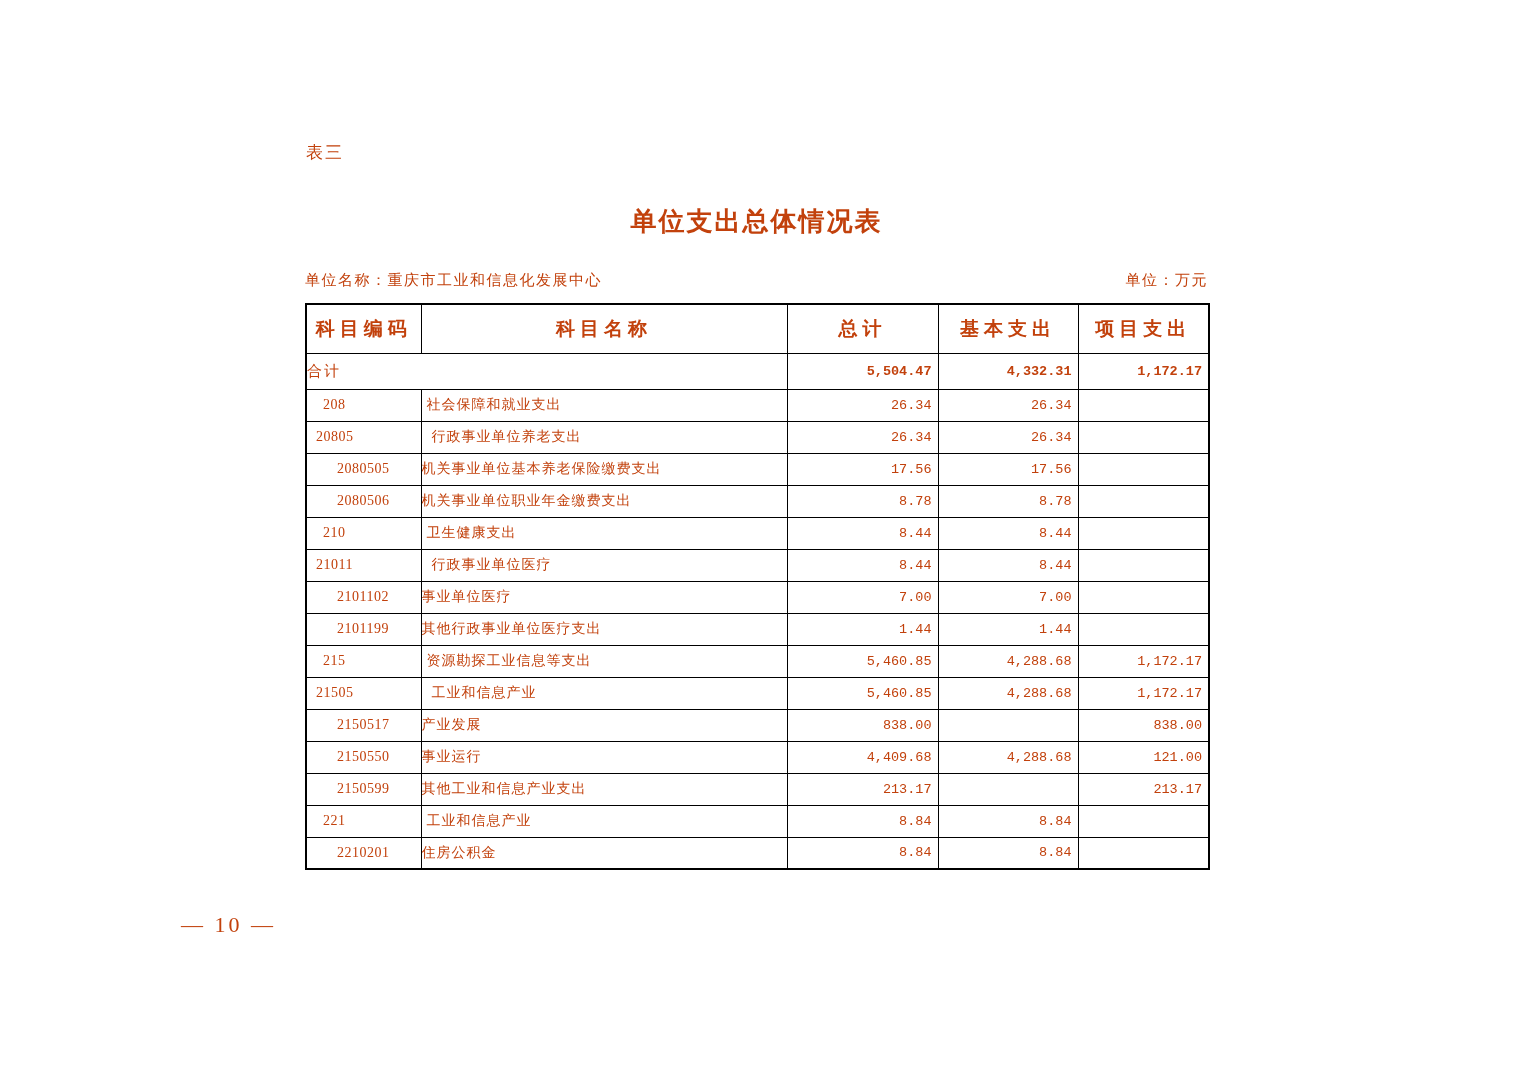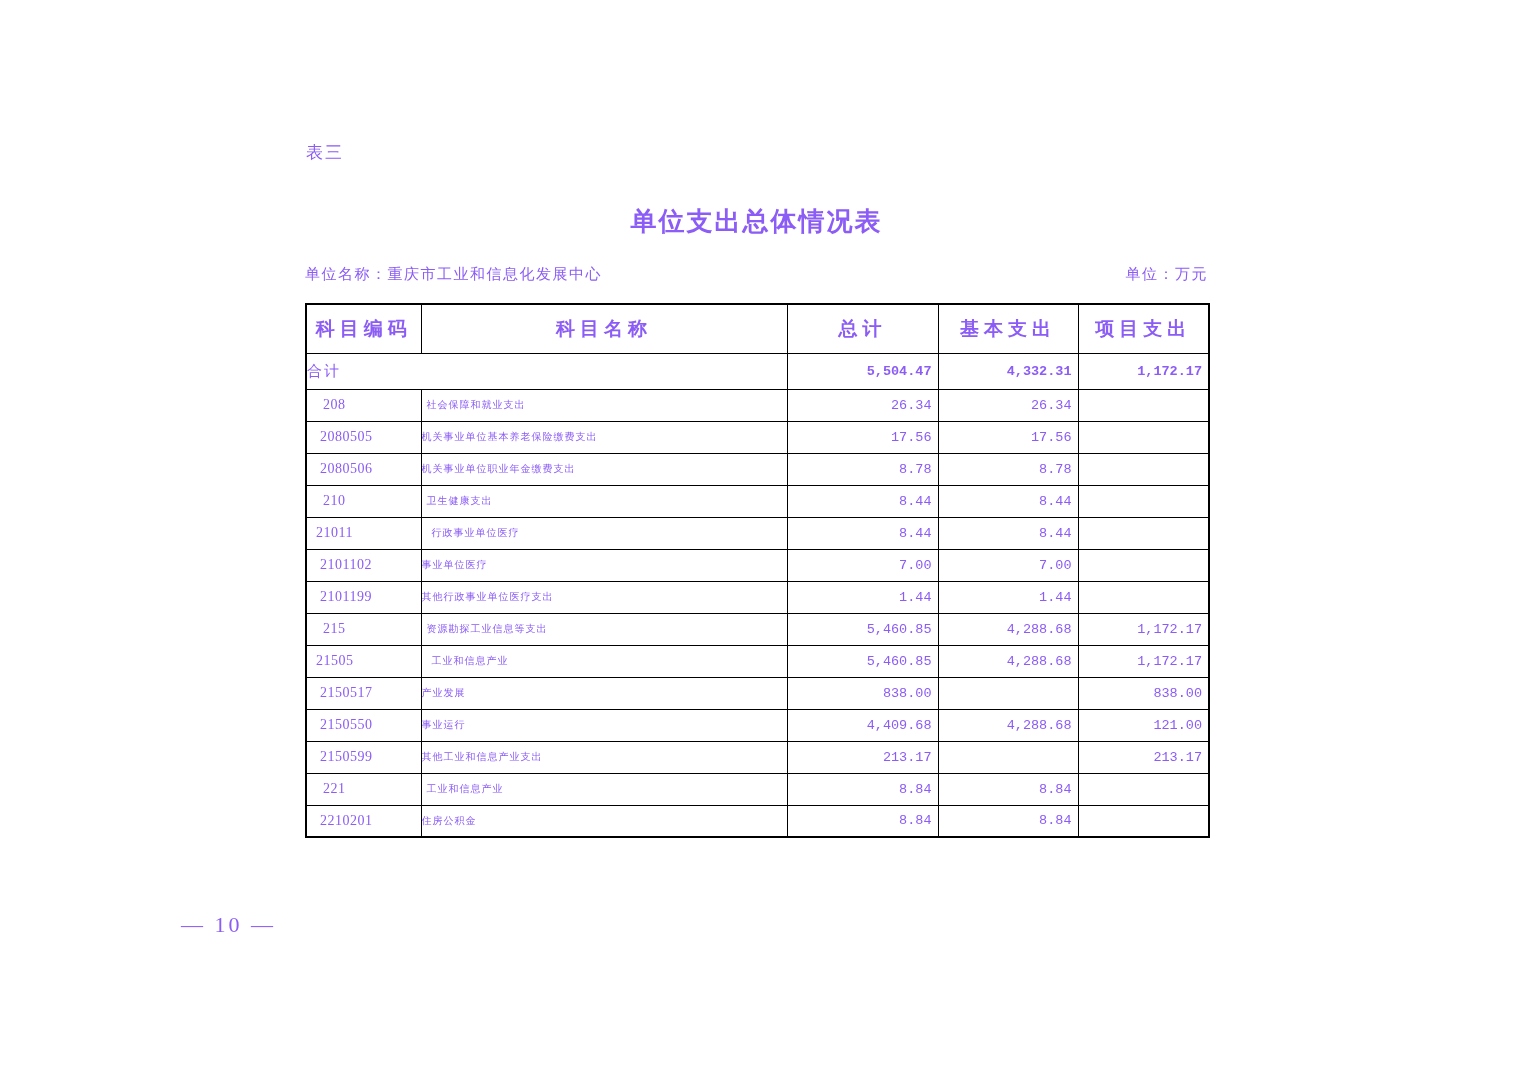--- a/index.html
+++ b/index.html
@@ -9,7 +9,7 @@
     width: 1520px;
     height: 1074px;
     background: #ffffff;
-    color: #8b5cf6;
+    color: #c2410c;
     font-family: "Liberation Serif", serif;
     overflow: hidden;
   }

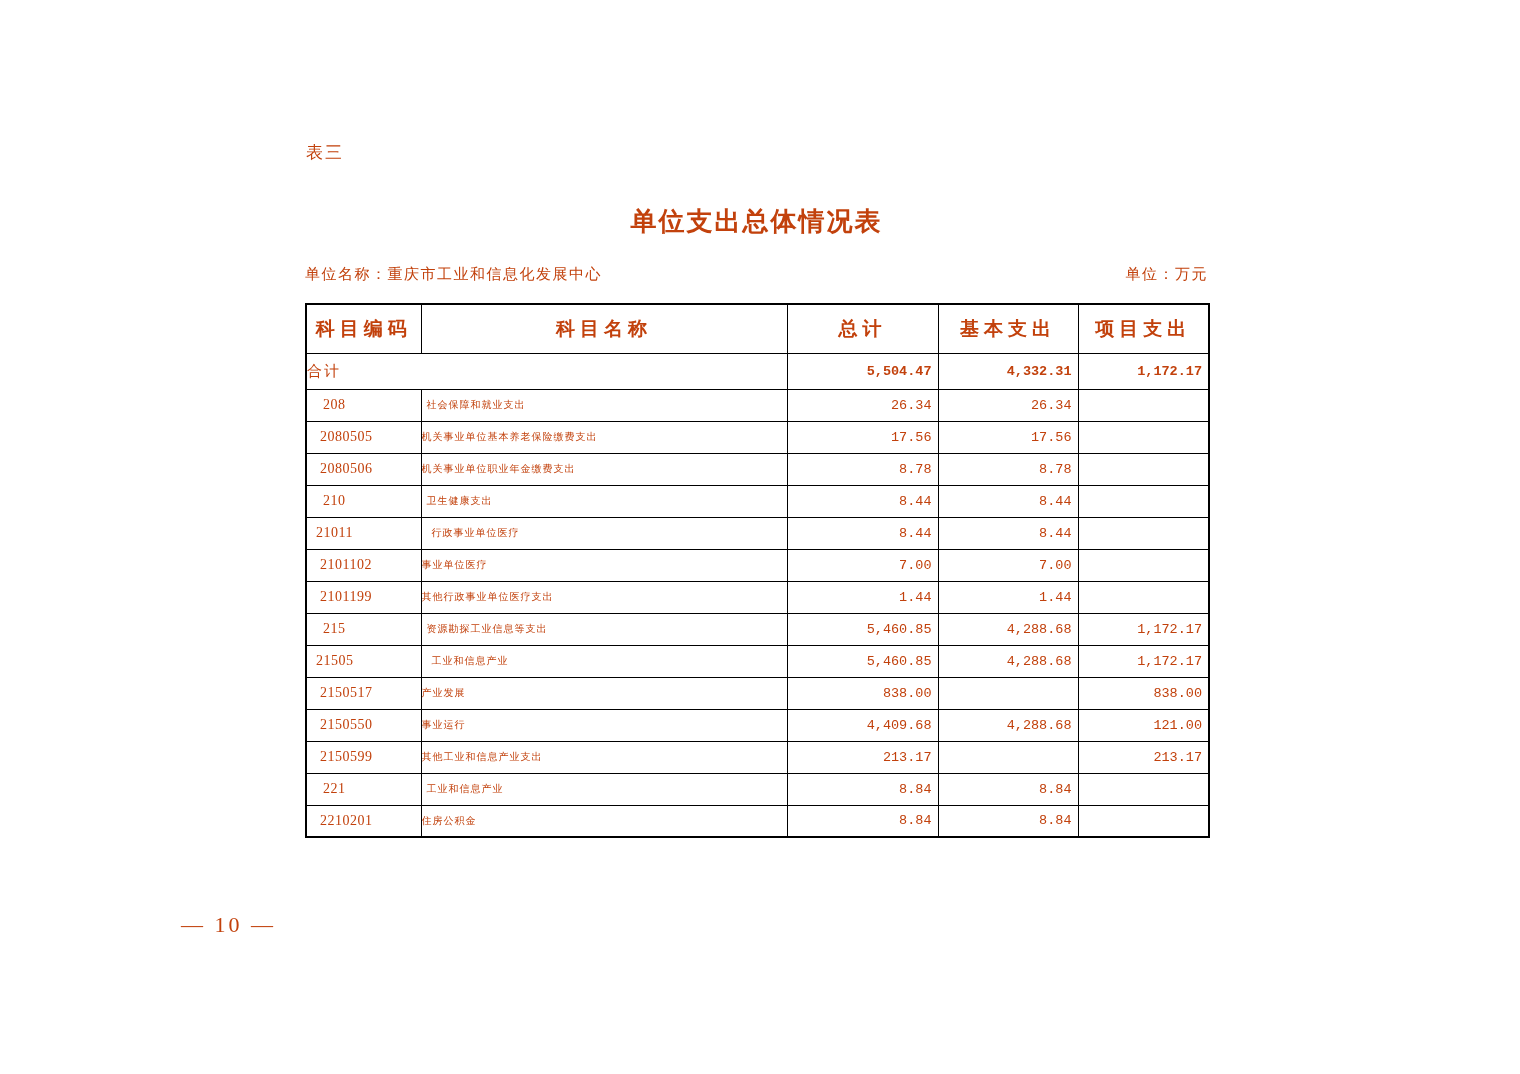--- a/index.html
+++ b/index.html
@@ -34,7 +34,7 @@
     position: absolute;
     left: 305px;
     width: 903px;
-    top: 265px;
+    top: 271px;
     display: flex;
     justify-content: space-between;
     align-items: flex-end;

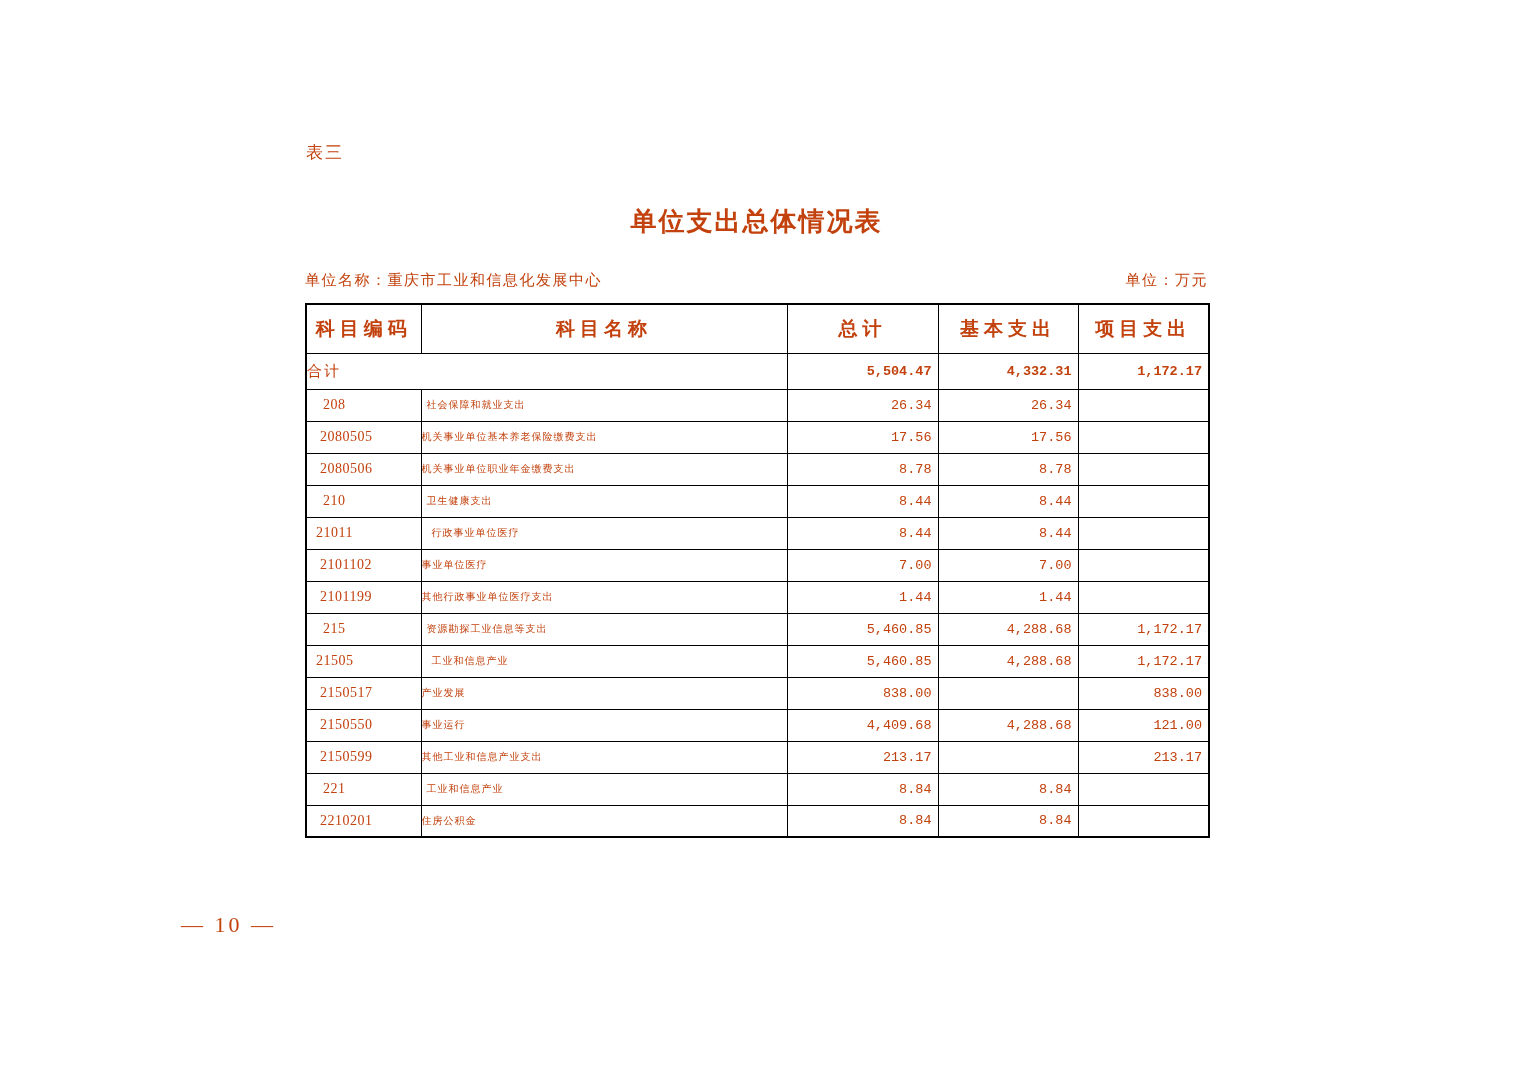--- a/index.html
+++ b/index.html
@@ -79,7 +79,7 @@
   }
   .bold { font-weight: bold; }
   td.code { font-size: 14px; letter-spacing: 0.5px; }
-  td.name { font-size: 10px; letter-spacing: 1px; }
+  td.name { font-size: 14px; letter-spacing: 1px; }
   td.code.lvl0 { padding-left: 16px; }
   td.code.lvl1 { padding-left: 9px; }
   td.code.lvl2 { padding-left: 13px; }

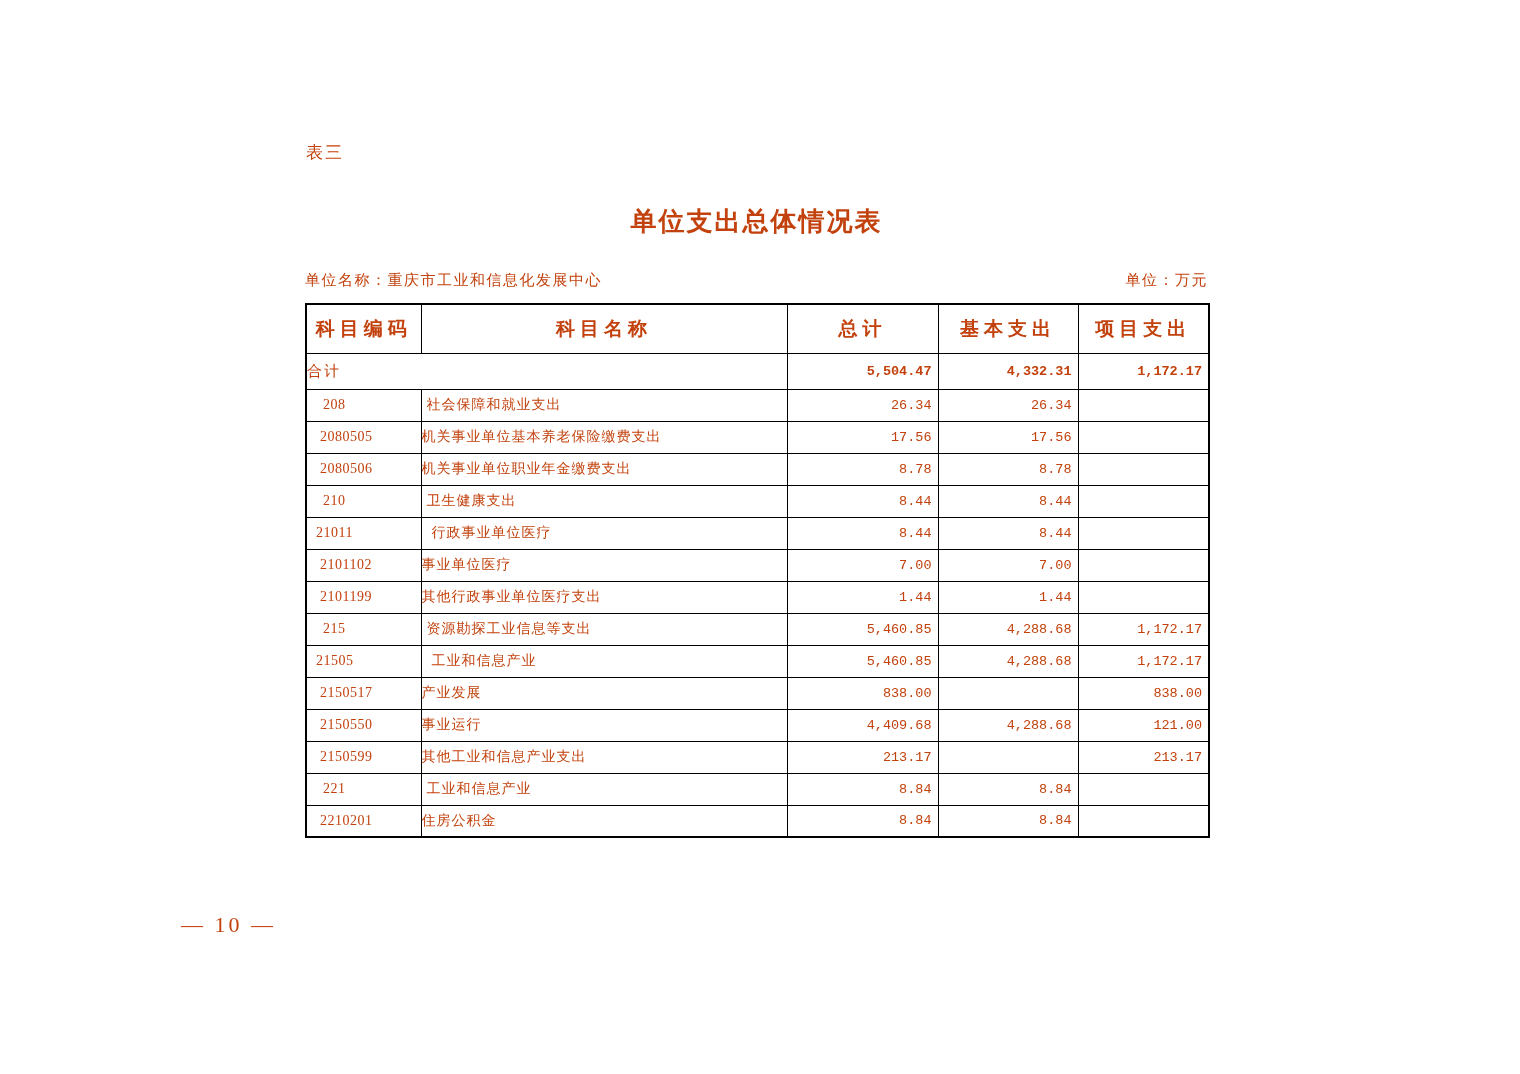--- a/index.html
+++ b/index.html
@@ -140,6 +140,13 @@
     <td class="num"></td>
   </tr>
         <tr class="data-row">
+    <td class="code lvl1">20805</td>
+    <td class="name lvl1">行政事业单位养老支出</td>
+    <td class="num">26.34</td>
+    <td class="num">26.34</td>
+    <td class="num"></td>
+  </tr>
+        <tr class="data-row">
     <td class="code lvl2">2080505</td>
     <td class="name lvl2">机关事业单位基本养老保险缴费支出</td>
     <td class="num">17.56</td>

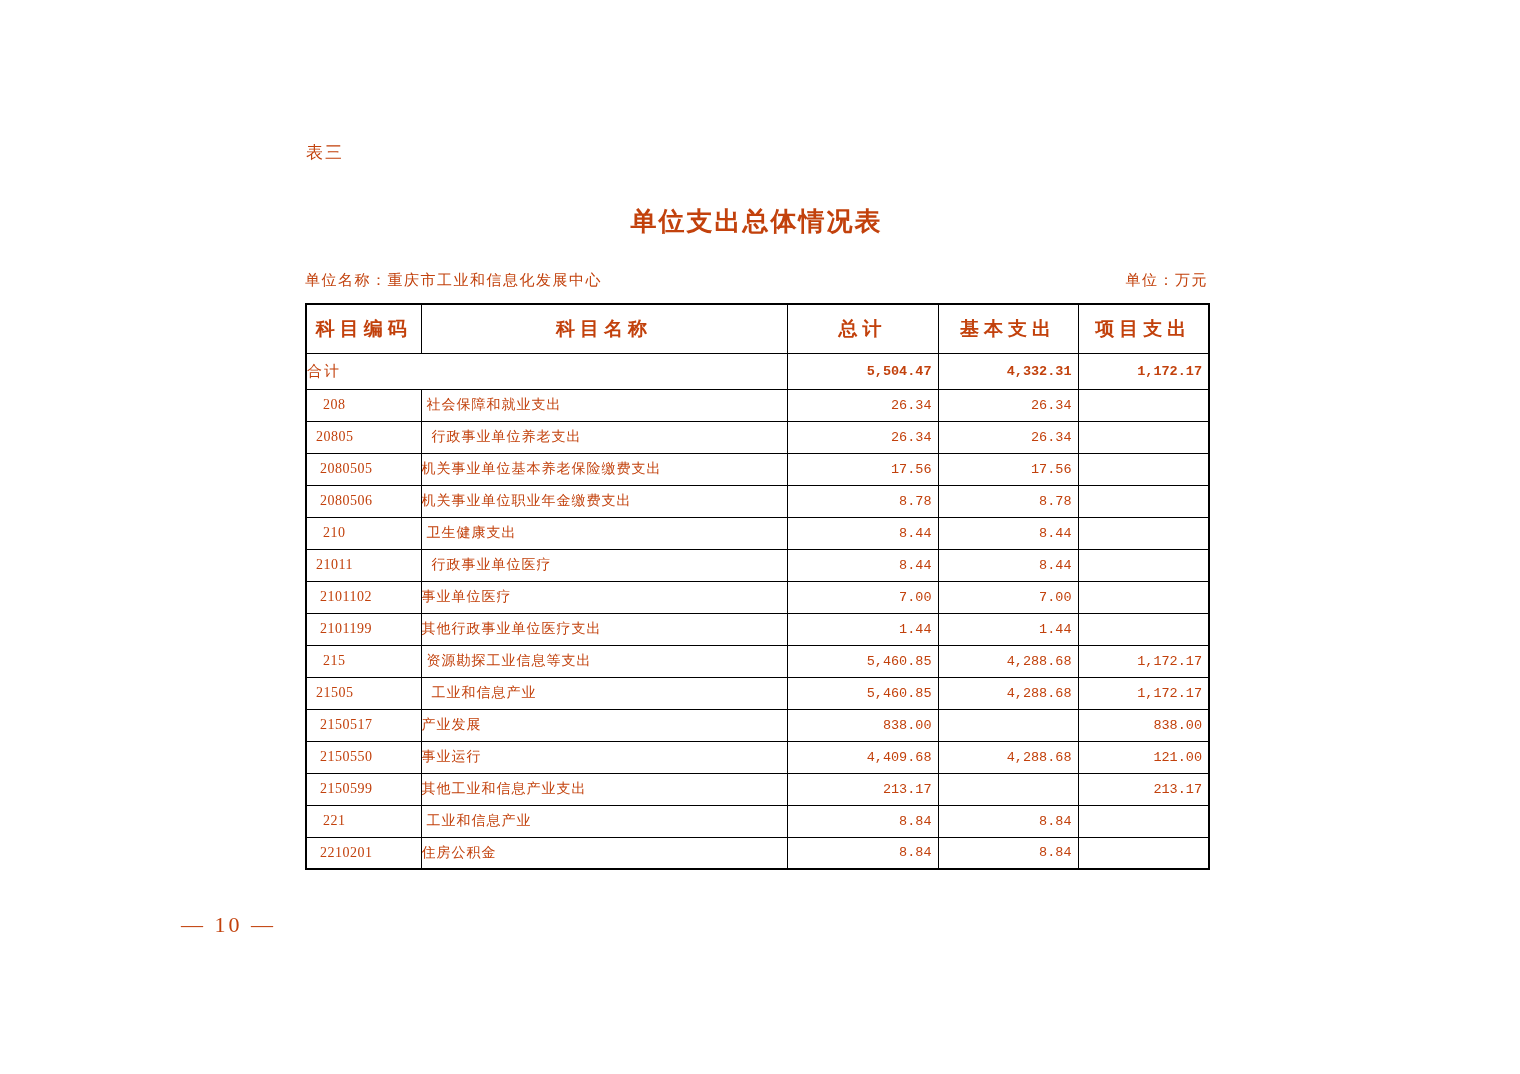--- a/index.html
+++ b/index.html
@@ -82,7 +82,7 @@
   td.name { font-size: 14px; letter-spacing: 1px; }
   td.code.lvl0 { padding-left: 16px; }
   td.code.lvl1 { padding-left: 9px; }
-  td.code.lvl2 { padding-left: 13px; }
+  td.code.lvl2 { padding-left: 30px; }
   td.name.lvl0 { padding-left: 5px; }
   td.name.lvl1 { padding-left: 10px; }
   td.name.lvl2 { padding-left: 0; }

